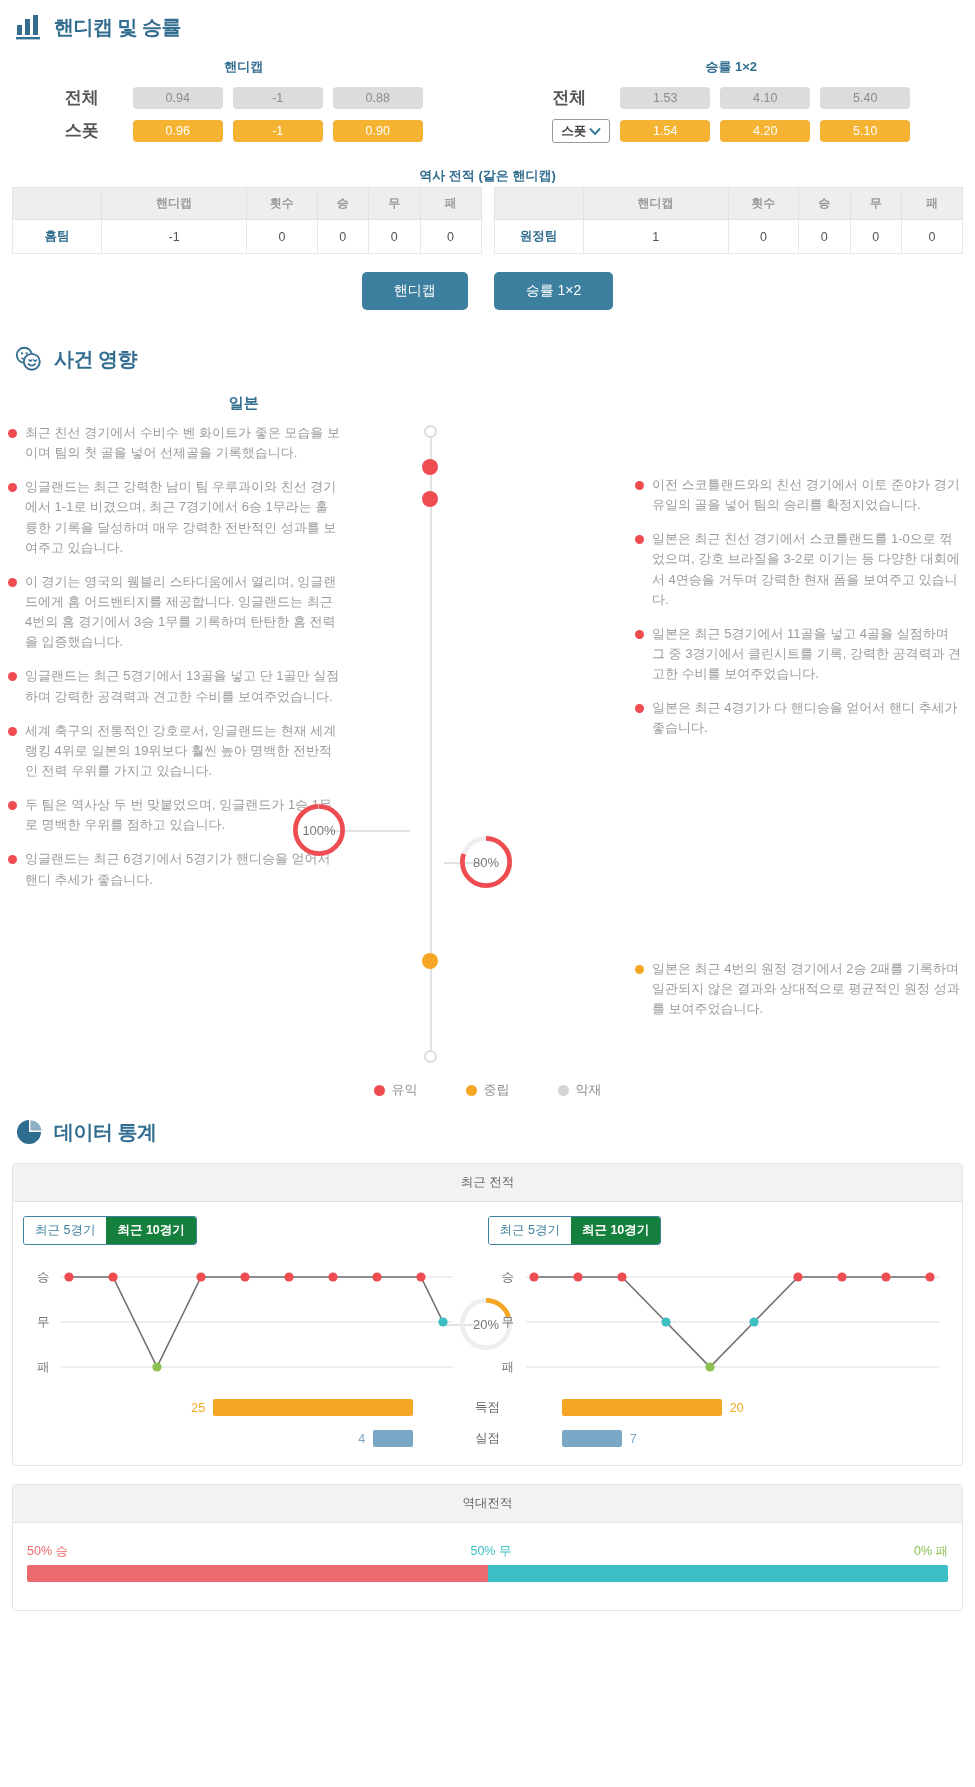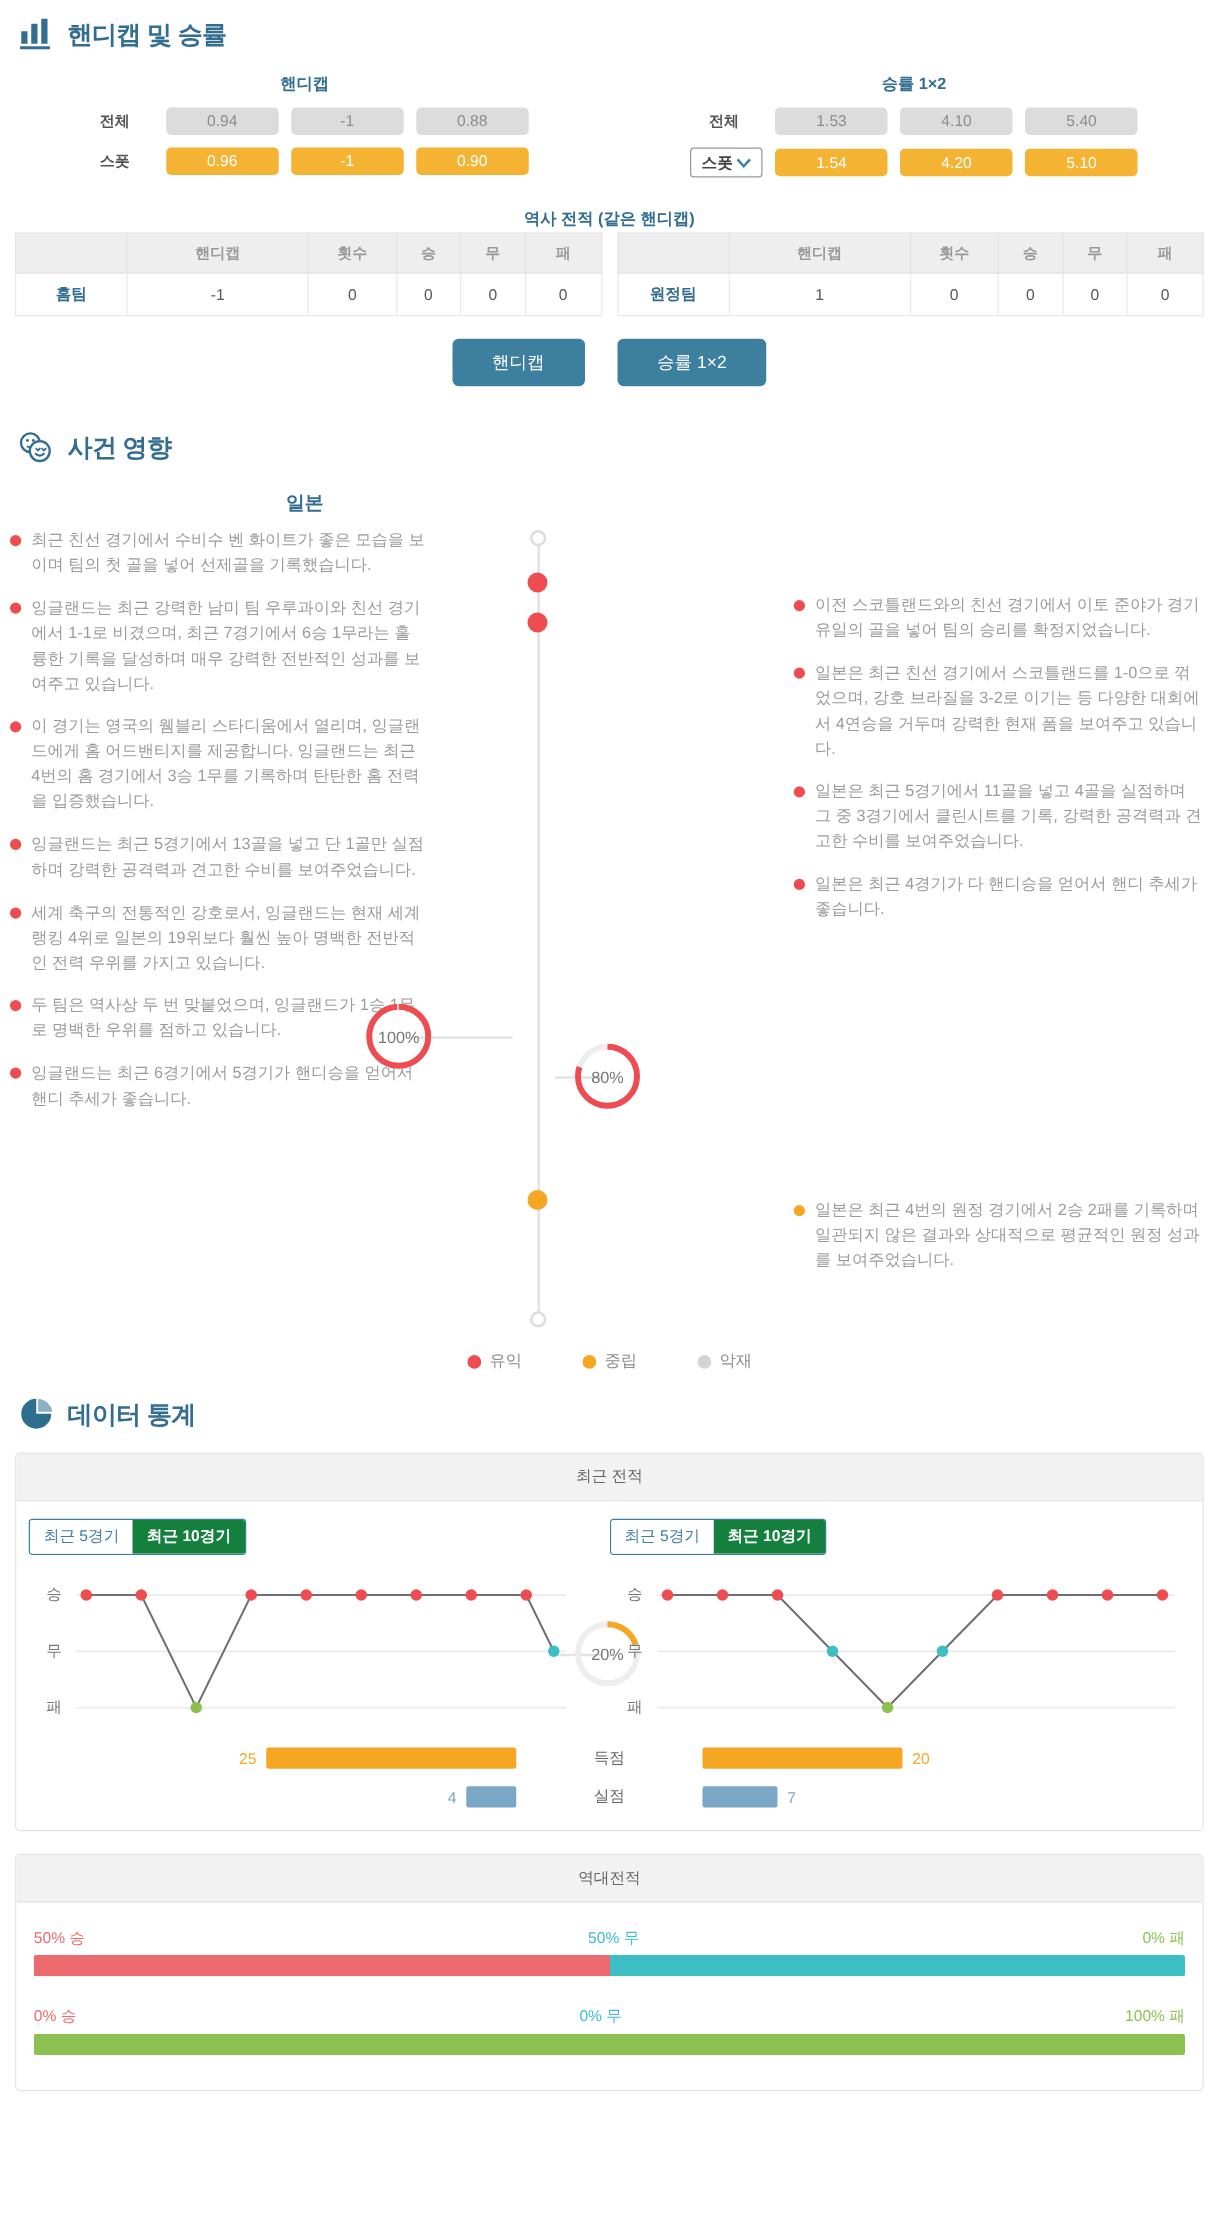--- a/index.html
+++ b/index.html
@@ -46,8 +46,8 @@
   }
   .odds-label {
     width: 58px;
-    text-align: center;
-    font-size: 12px;
+    text-align: left;
+    font-size: 17px;
     color: #555;
     padding-right: 4px;
     font-weight: bold;

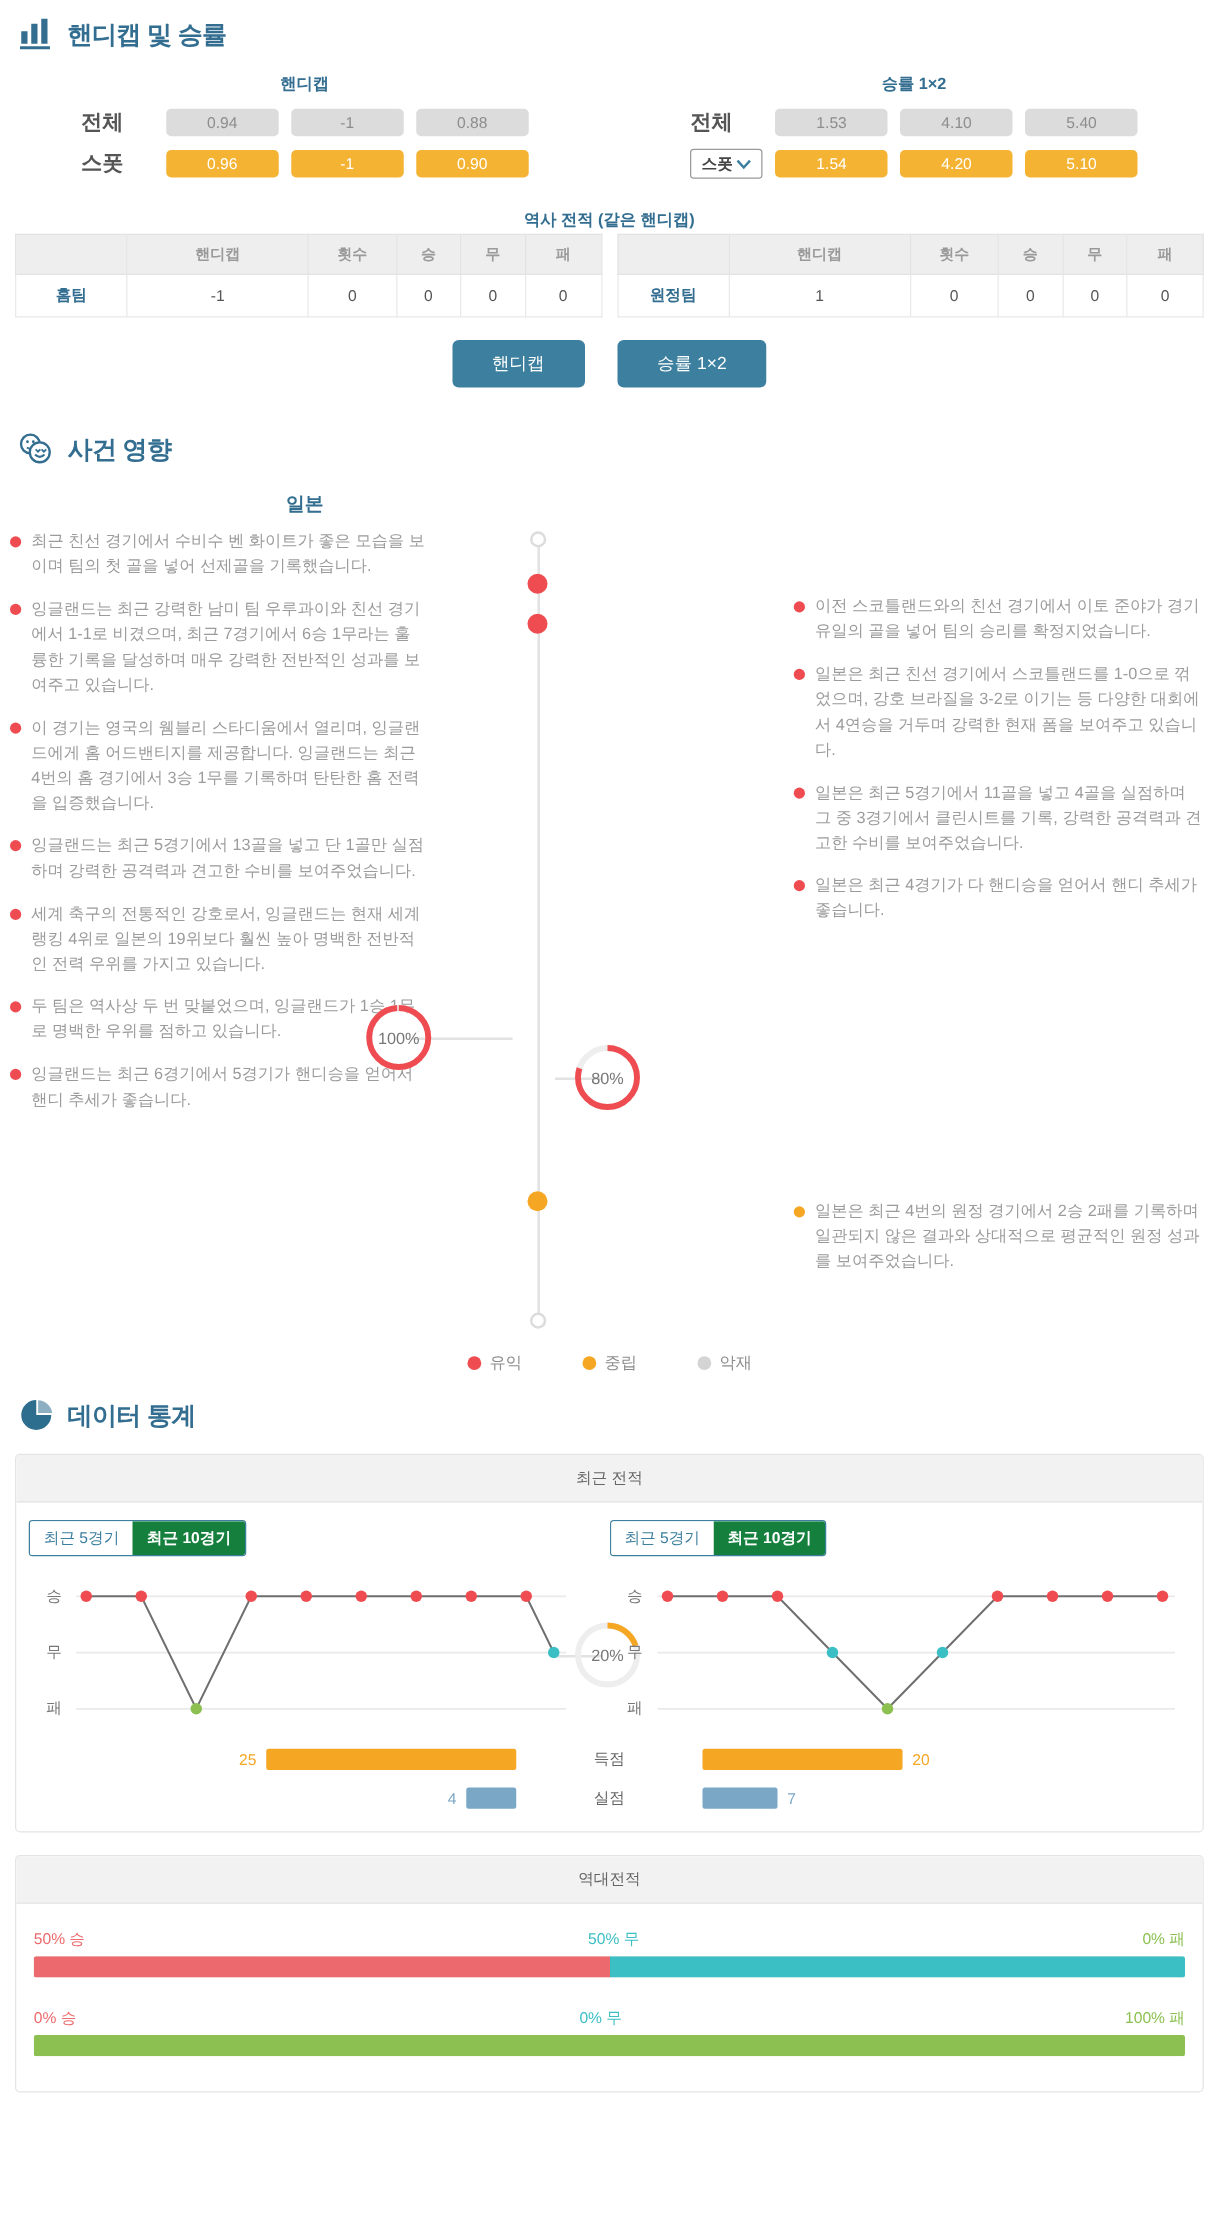--- a/index.html
+++ b/index.html
@@ -668,18 +668,6 @@
         </div>
       </div>
 
-      <div class="h2h-row" style="padding-top:12px">
-        <div class="h2h-labels">
-          <span class="lab-win">0% 승</span>
-          <span class="lab-draw">0% 무</span>
-          <span class="lab-loss">100% 패</span>
-        </div>
-        <div class="h2h-bar">
-          <span class="seg-win" style="width:0%"></span>
-          <span class="seg-draw" style="width:0%"></span>
-          <span class="seg-loss" style="width:100%"></span>
-        </div>
-      </div>
 
     </div>
   </div>

